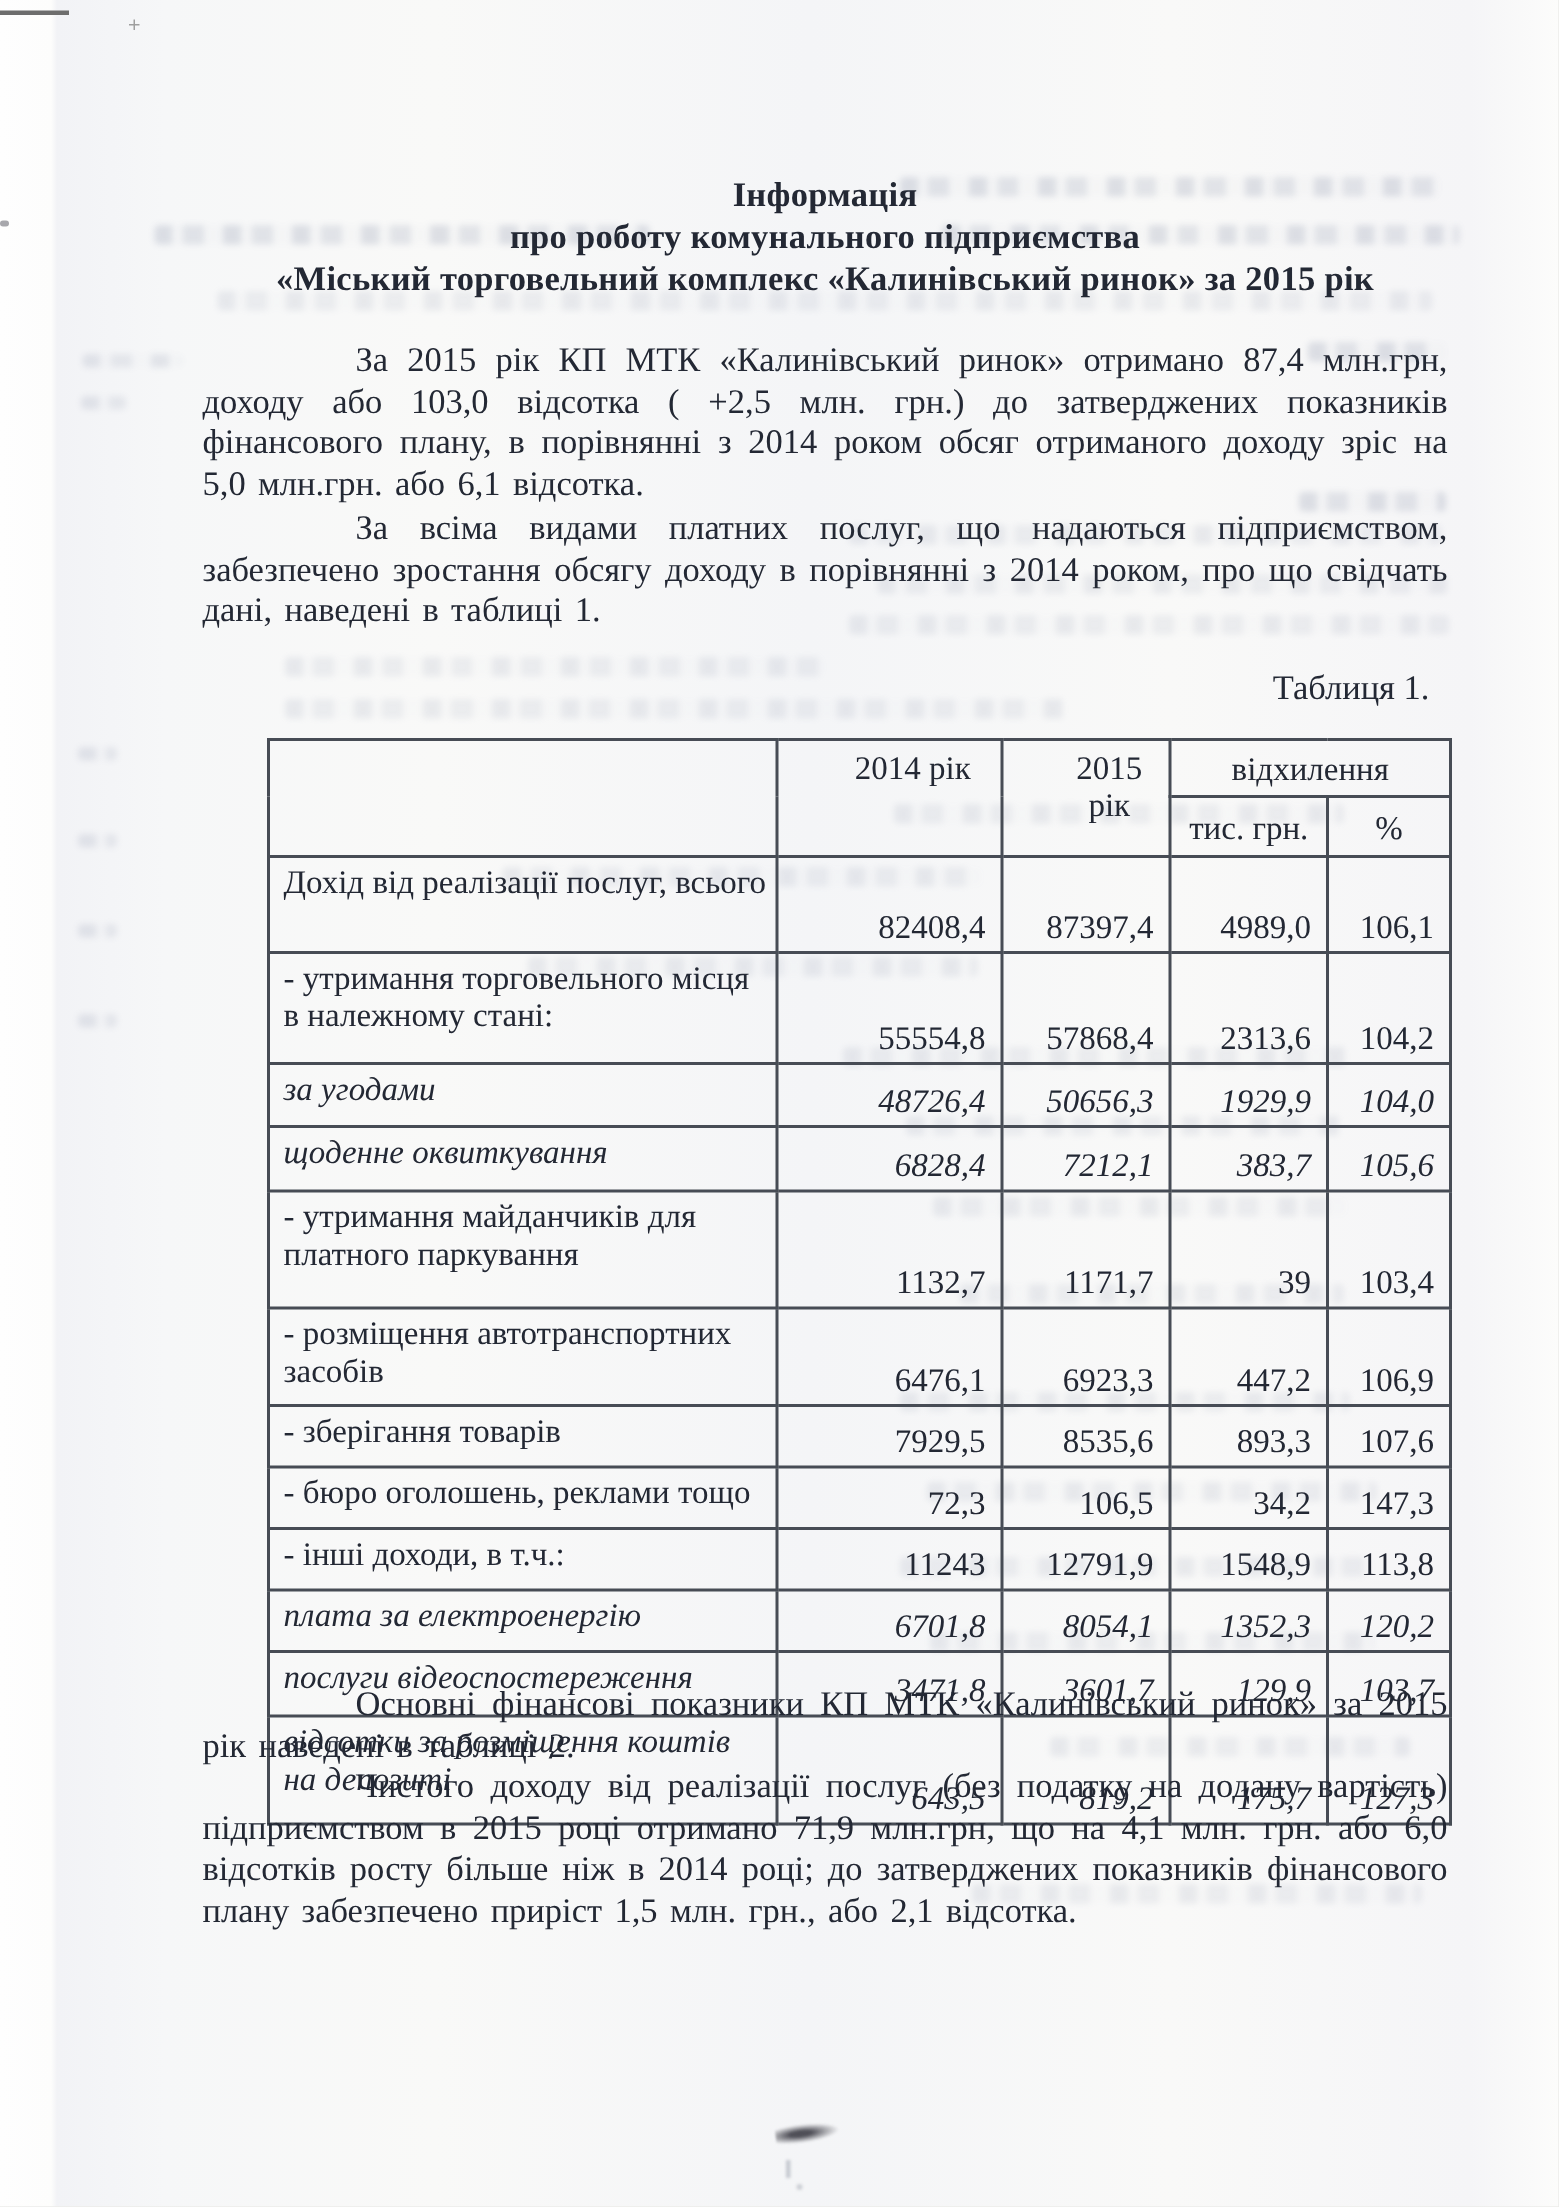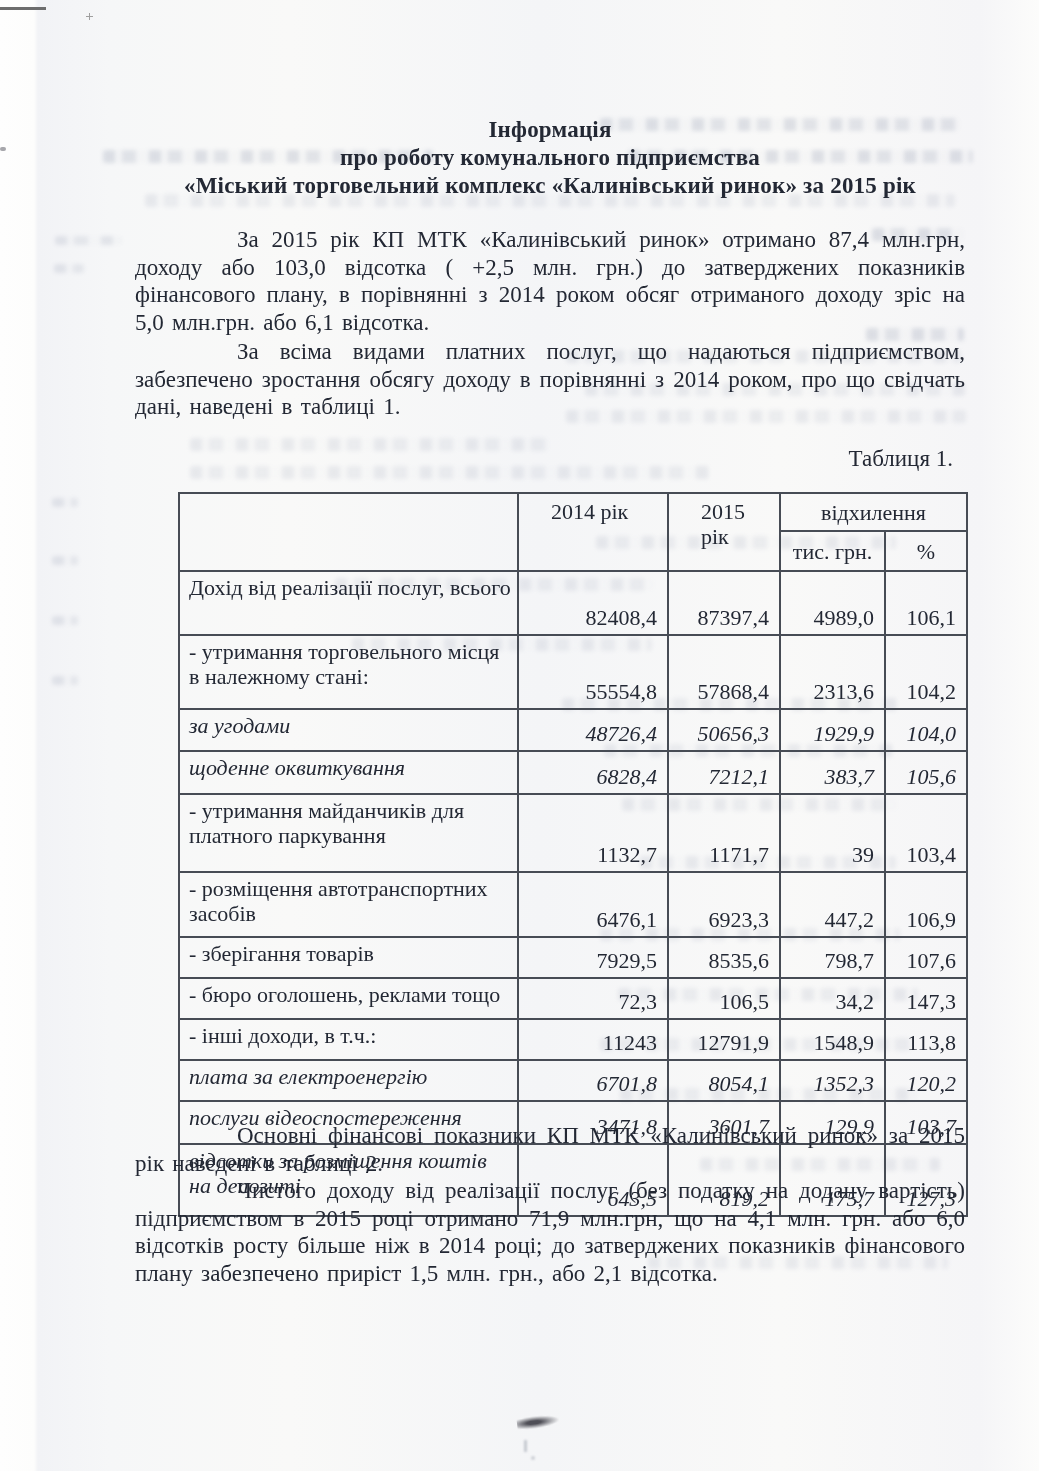--- a/index.html
+++ b/index.html
@@ -28,7 +28,7 @@
   }
   .doc-table th,.doc-table td{border:2px solid #474c55;}
   .doc-table th{font-weight:normal;}
-  th.yh{vertical-align:top;text-align:left;padding-top:5px;height:34px;padding-left:32px;}
+  th.yh{vertical-align:top;text-align:center;padding-top:5px;height:34px;padding-left:32px;}
   th.devh{vertical-align:middle;text-align:center;height:34px;}
   th.subh{vertical-align:middle;text-align:center;height:36px;}
   td.lbl{vertical-align:top;text-align:left;padding:3px 6px 3px 9px;}

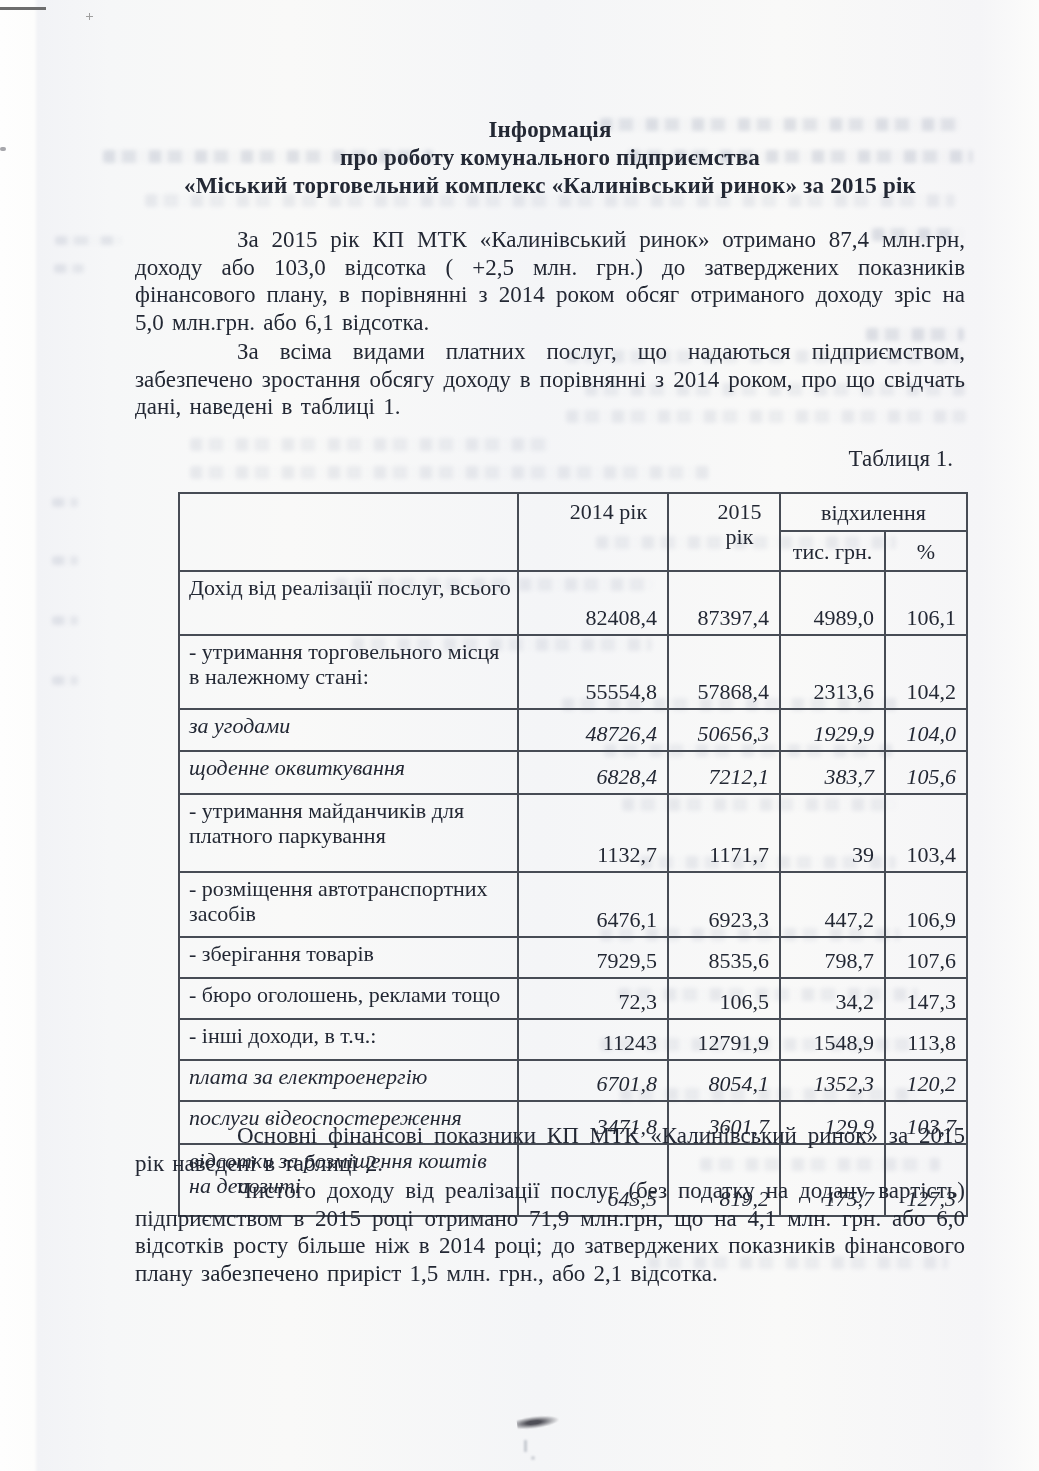--- a/index.html
+++ b/index.html
@@ -186,7 +186,7 @@
           <td class="lbl">- зберігання товарів</td>
           <td class="num">7929,5</td>
           <td class="num">8535,6</td>
-          <td class="num">798,7</td>
+          <td class="num">893,3</td>
           <td class="num">107,6</td>
         </tr>
         <tr class="r8">

